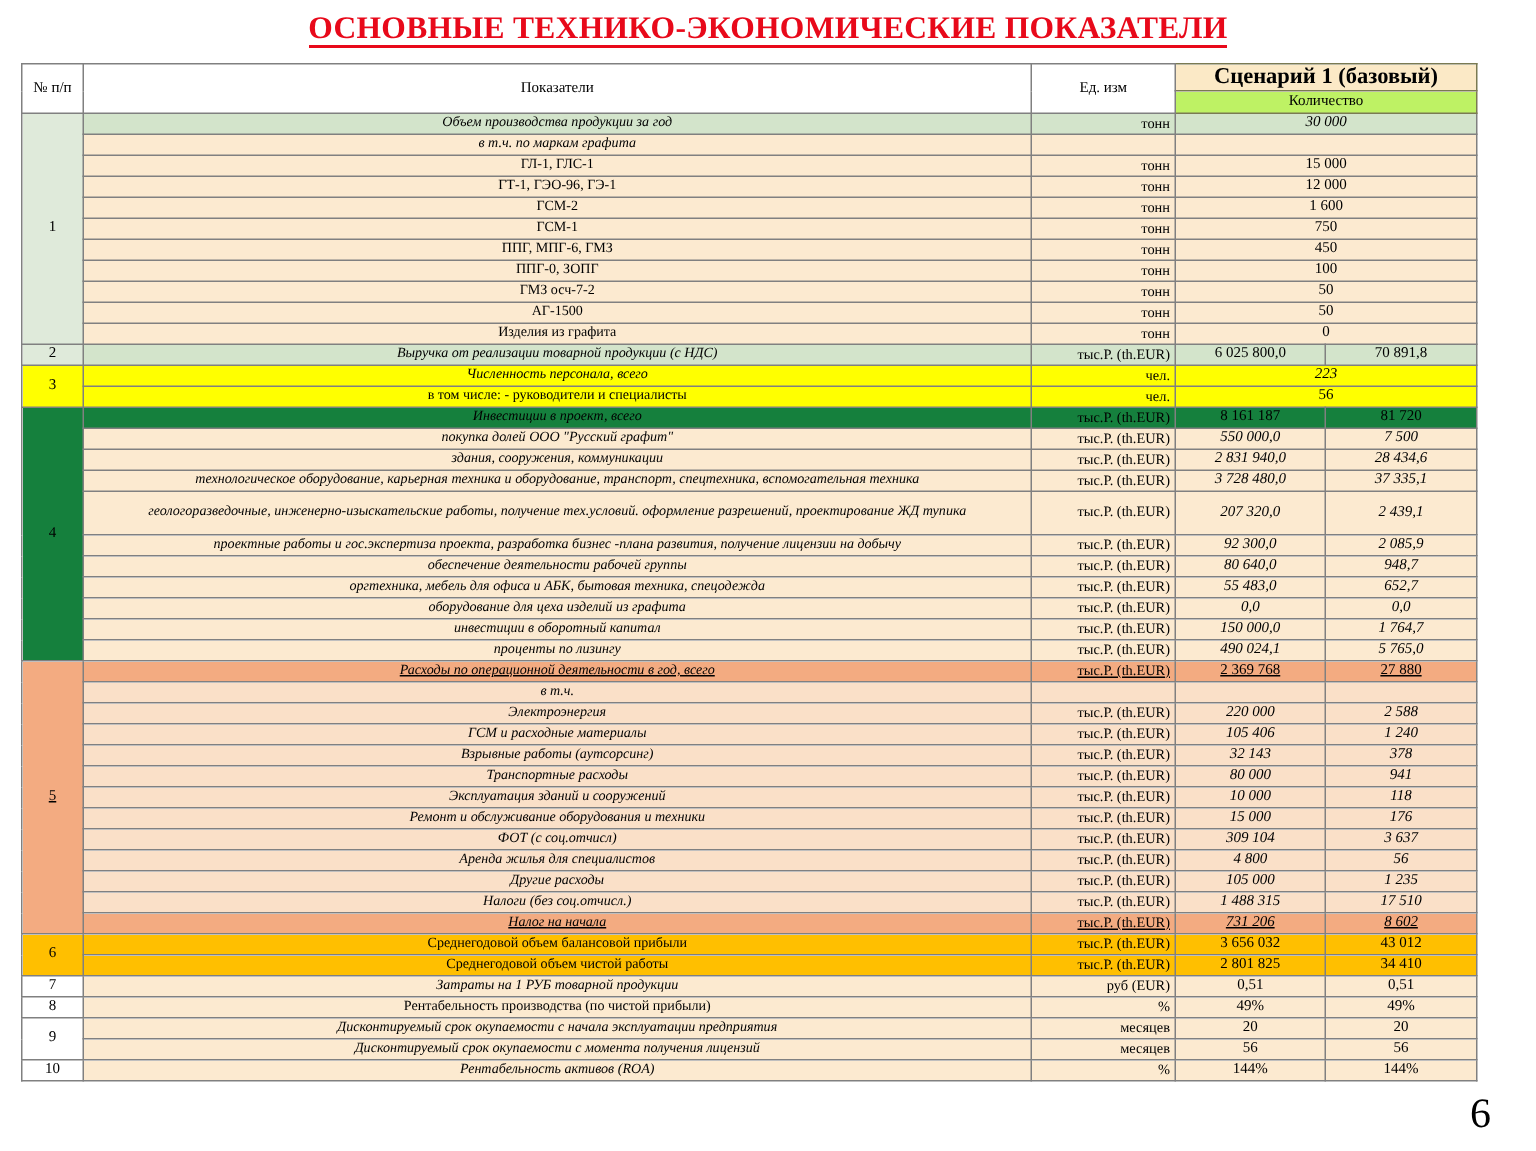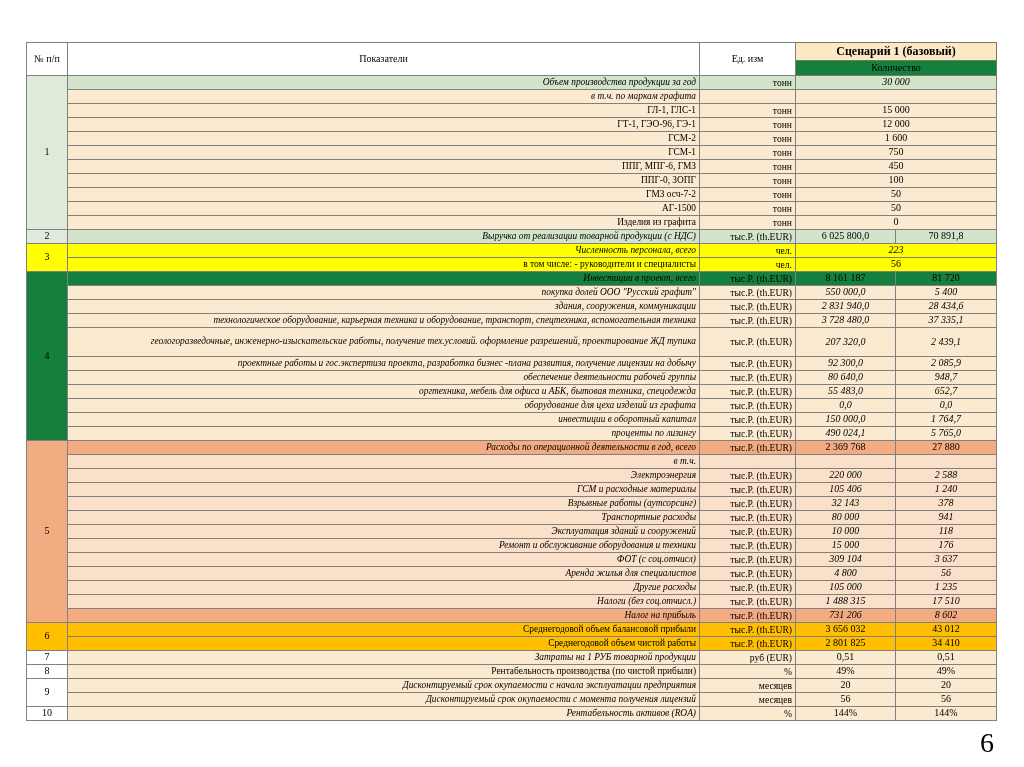--- a/index.html
+++ b/index.html
@@ -130,6 +130,9 @@
 
 <div class="slide">
 
+  <div class="title-wrap">
+    <span class="slide-title">ОСНОВНЫЕ ТЕХНИКО-ЭКОНОМИЧЕСКИЕ ПОКАЗАТЕЛИ</span>
+  </div>
 
   <div class="table-area">
     <table class="ktp">

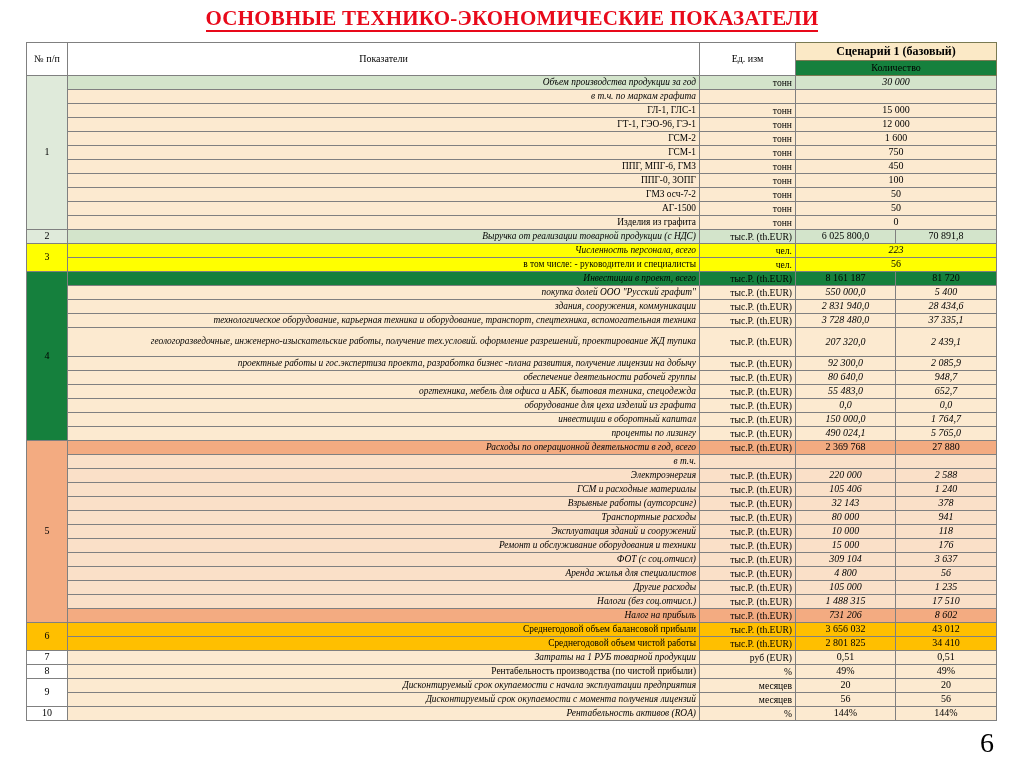--- a/index.html
+++ b/index.html
@@ -45,7 +45,7 @@
   
   .table-area {
     position: absolute;
-    left: 26px;
+    left: 14px;
     top: 42px;
     width: 970px;
   }

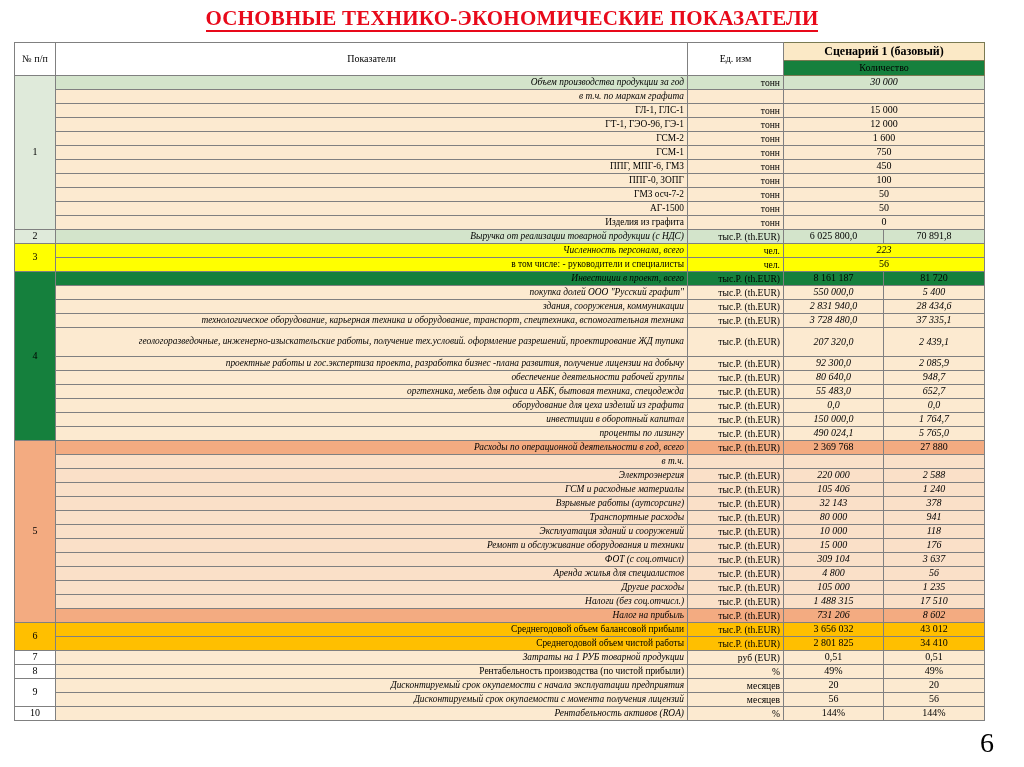--- a/index.html
+++ b/index.html
@@ -82,7 +82,7 @@
   .hdr .scen {
     background: #fbe9c6;
     font-weight: bold;
-    font-size: 12px;
+    font-size: 15px;
     border: 1px solid #7a7a52;
   }
   .hdr .qty {

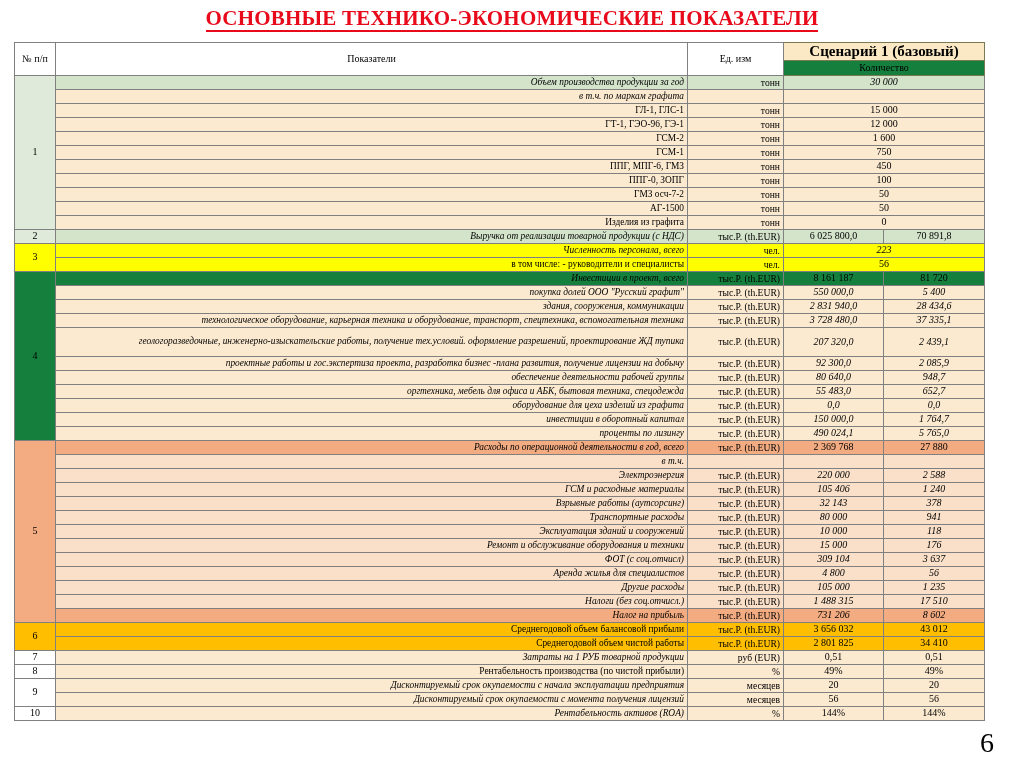--- a/index.html
+++ b/index.html
@@ -86,7 +86,7 @@
     border: 1px solid #7a7a52;
   }
   .hdr .qty {
-    background: #15803d;
+    background: #bef264;
     font-size: 10px;
     border: 1px solid #7a7a52;
   }

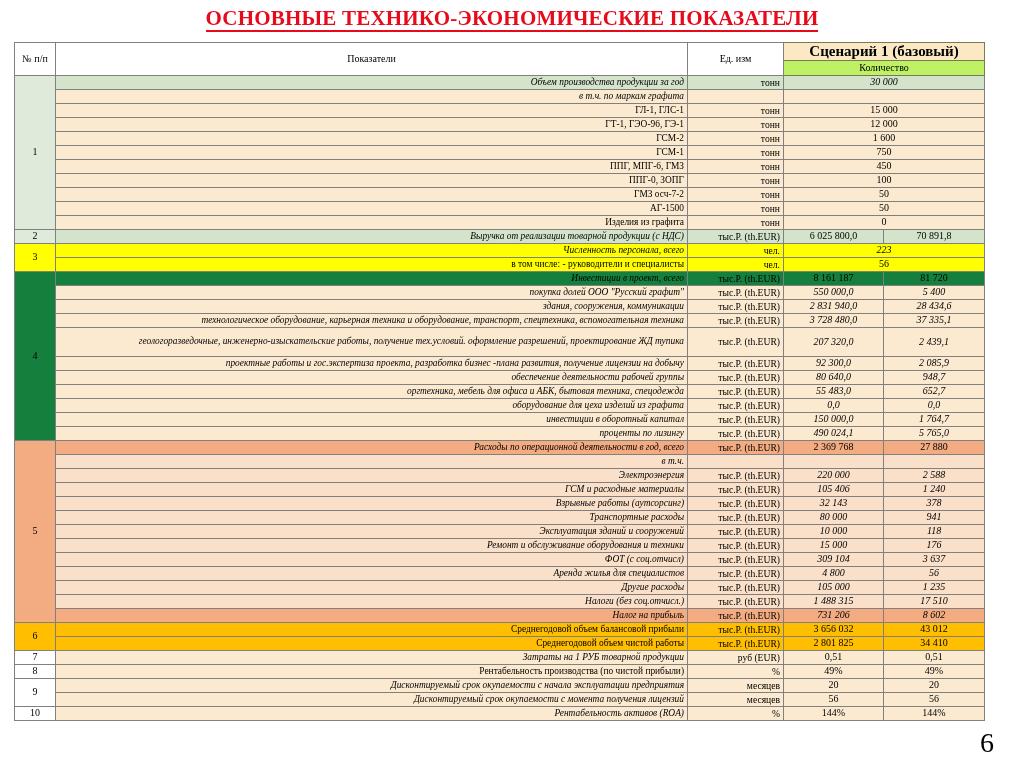--- a/index.html
+++ b/index.html
@@ -97,7 +97,7 @@
   .num   { text-align: center; font-size: 10px; }
   .unit  { text-align: right; font-size: 9.6px; white-space: nowrap; }
   .val   { text-align: center; font-size: 10px; white-space: nowrap; }
-  .ind   { text-align: right; }
+  .ind   { text-align: center; }
   .it    { font-style: italic; }
   .bd    { font-weight: bold; }
 

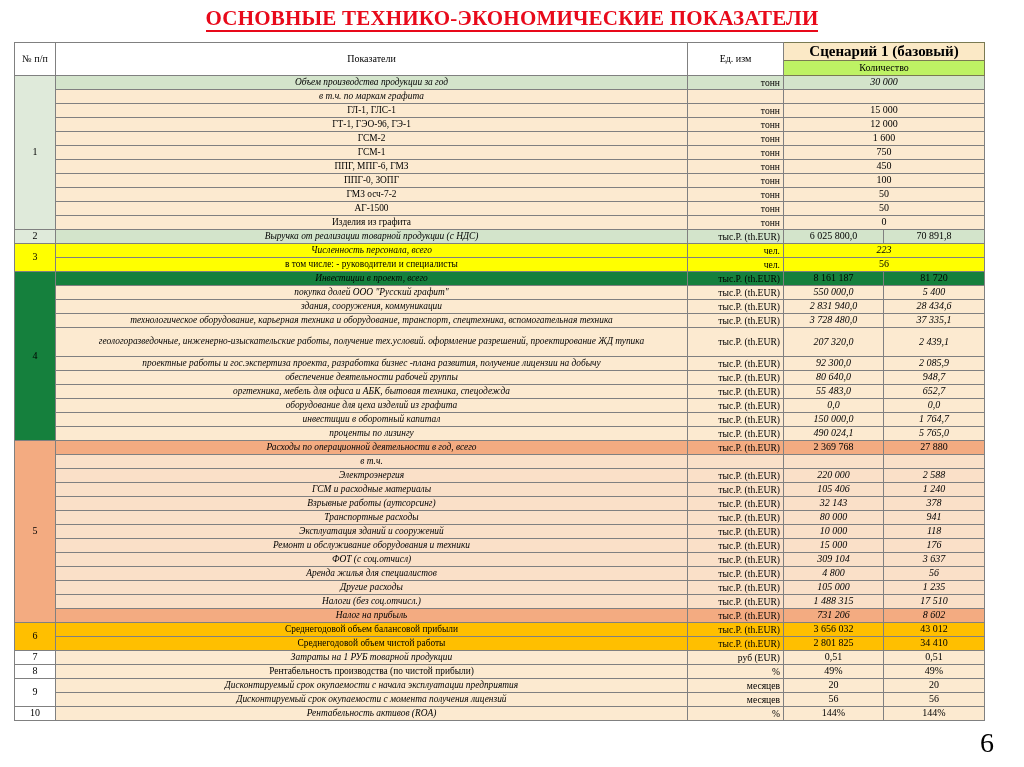--- a/index.html
+++ b/index.html
@@ -240,7 +240,7 @@
             <td class="ind f-creaml it">покупка долей ООО "Русский графит"</td>
             <td class="unit f-creaml">тыс.Р. (th.EUR)</td>
             <td class="val f-creaml it">550 000,0</td>
-            <td class="val bd f-creaml it">5 400</td>
+            <td class="val bd f-creaml it">7 500</td>
           </tr>
           <tr class="r">
             <td class="ind f-creaml it">здания, сооружения, коммуникации</td>

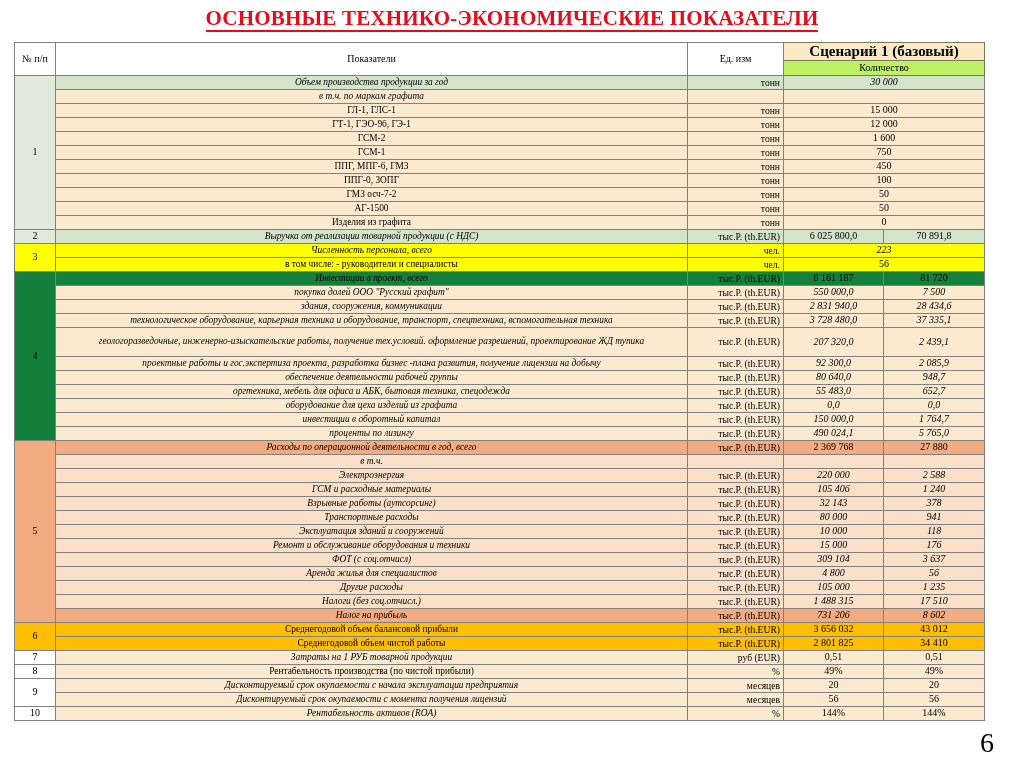--- a/index.html
+++ b/index.html
@@ -107,7 +107,7 @@
   .f-yellow  { background: #ffff00; }
   .f-cream   { background: #15803d; }
   .f-creaml  { background: #fcead0; }
-  .f-salmon  { background: #f3ab81; }
+  .f-salmon  { background: #f3ab81; text-decoration: underline; }
   .f-salmonl { background: #fae0c8; margin-left: 32px; }
   .f-gold    { background: #ffbf00; }
   .f-white   { background: #ffffff; }

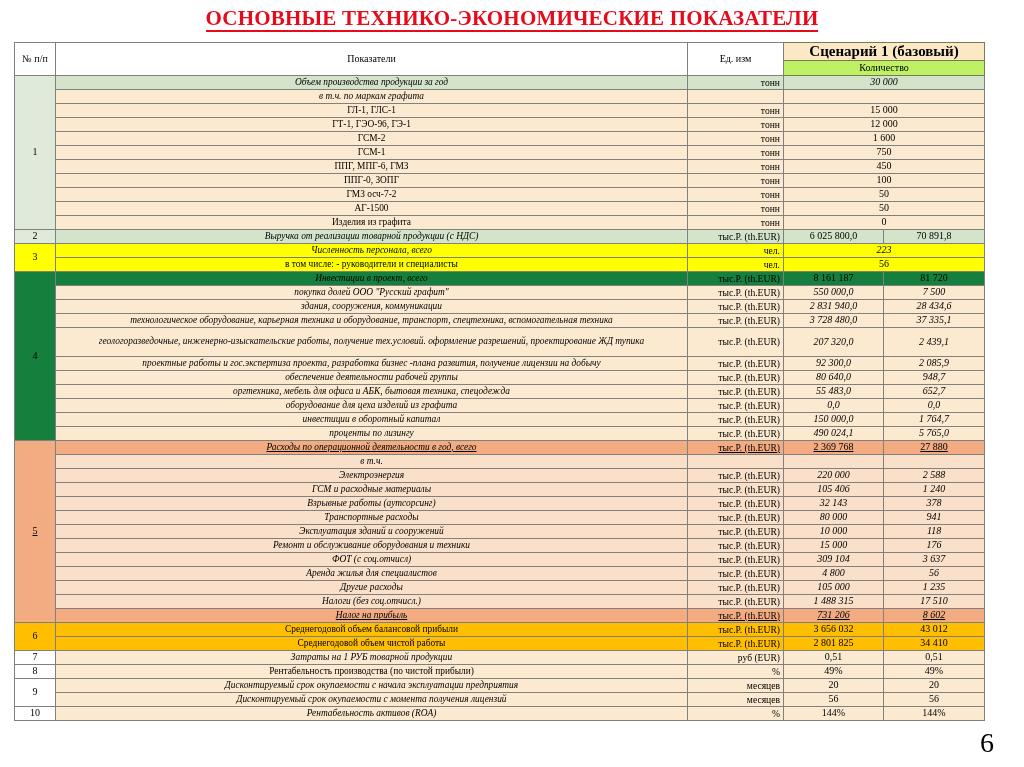--- a/index.html
+++ b/index.html
@@ -370,7 +370,7 @@
             <td class="val bd f-salmonl it">17 510</td>
           </tr>
           <tr class="r">
-            <td class="ind f-salmon it">Налог на прибыль</td>
+            <td class="ind f-salmon it">Налог на начала</td>
             <td class="unit f-salmon">тыс.Р. (th.EUR)</td>
             <td class="val f-salmon it">731 206</td>
             <td class="val bd f-salmon it">8 602</td>

